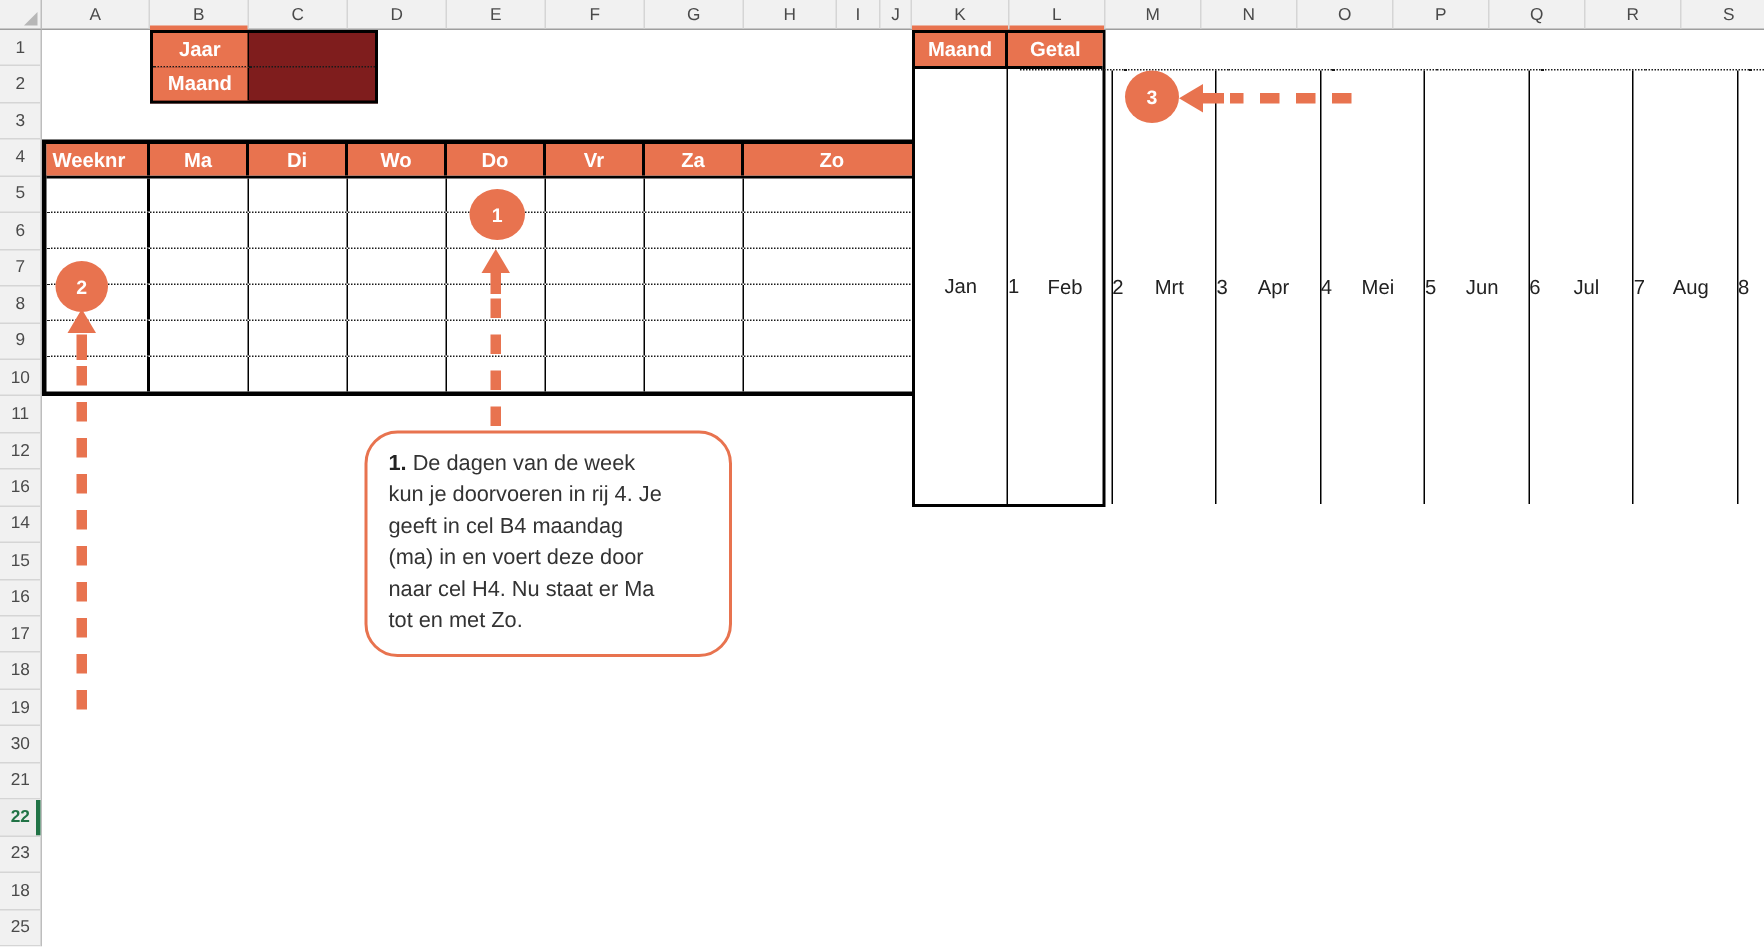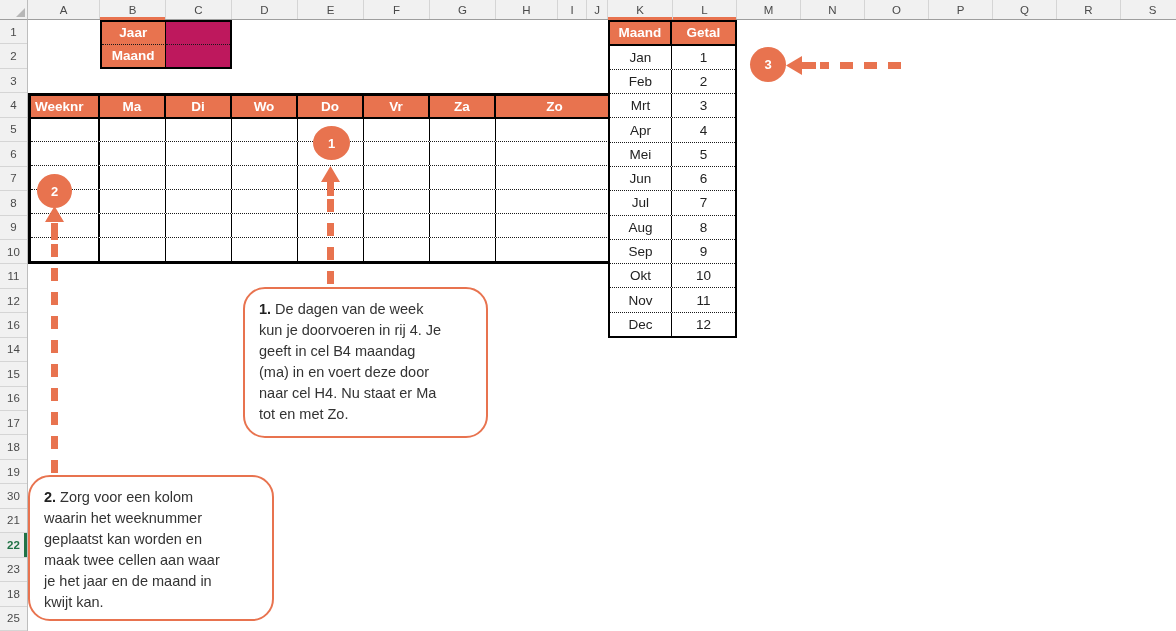--- a/index.html
+++ b/index.html
@@ -32,8 +32,8 @@
   .row-num.active{ color:var(--green); font-weight:bold; box-shadow:inset -3px 0 0 var(--green); background:#EDEDED; }
 
   
-  .jaar-box{ position:absolute; left:100px; top:20px; width:132px; height:49px;
-           border:2.5px solid #000; display:grid; grid-template-columns:63.5px 1fr; grid-template-rows:1fr 1fr; background:#be185d; }
+  .jaar-box{ position:absolute; left:100px; top:20px; width:152px; height:49px;
+           border:2.5px solid #000; display:grid; grid-template-columns:63.5px 1fr; grid-template-rows:1fr 1fr; background:#7f1d1d; }
   .jaar-box .lbl{ background:var(--accent); color:#fff; font-weight:bold; font-size:13.5px;
            display:flex; align-items:center; justify-content:center; border-right:1.5px solid #000; }
   .jaar-box .row1{ border-bottom:1px dotted #1a1a1a; }

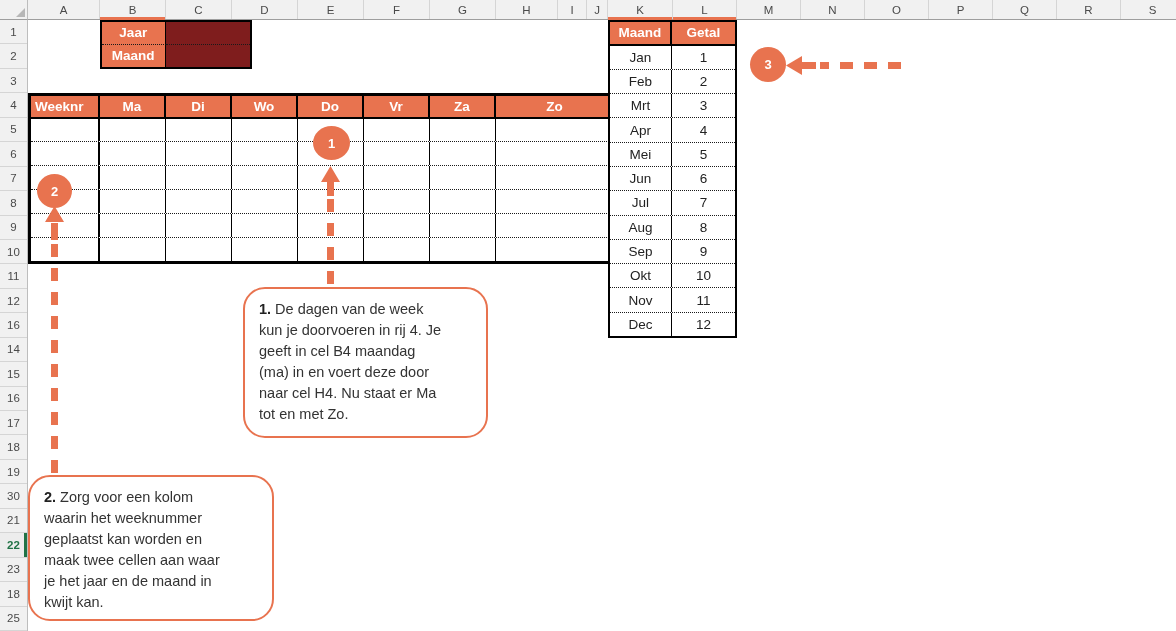--- a/index.html
+++ b/index.html
@@ -62,7 +62,7 @@
   .months-head .mh{ background:var(--accent); color:#fff; font-weight:bold; font-size:13.5px;
            display:flex; align-items:center; justify-content:center; flex:1; }
   .months-head .mh:first-child{ border-right:2px solid #000; flex:none; width:62px; }
-  .months-body{ flex:1; display:flex; flex-direction:column; }
+  .months-body{ flex:1; display:flex; flex-direction:row; }
   .month-row{ flex:1; display:flex; font-size:13.5px; color:#222; }
   .month-row + .month-row{ border-top:1px dotted #1a1a1a; }
   .m-cell{ display:flex; align-items:center; justify-content:center; flex:1; }

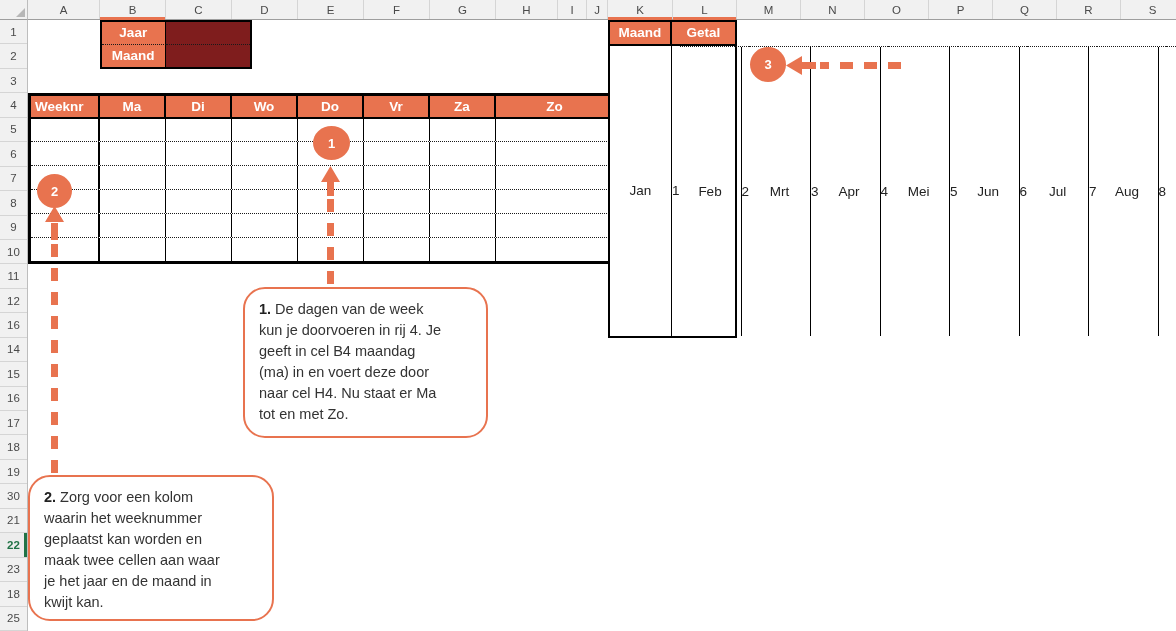--- a/index.html
+++ b/index.html
@@ -378,14 +378,6 @@
 naar cel H4. Nu staat er Ma
 tot en met Zo.</span>
   </div>
-  <div class="callout callout2">
-    <span class="pfx">2.</span><span class="body">Zorg voor een kolom
-waarin het weeknummer
-geplaatst kan worden en
-maak twee cellen aan waar
-je het jaar en de maand in
-kwijt kan.</span>
-  </div>
 
 </div>
 

